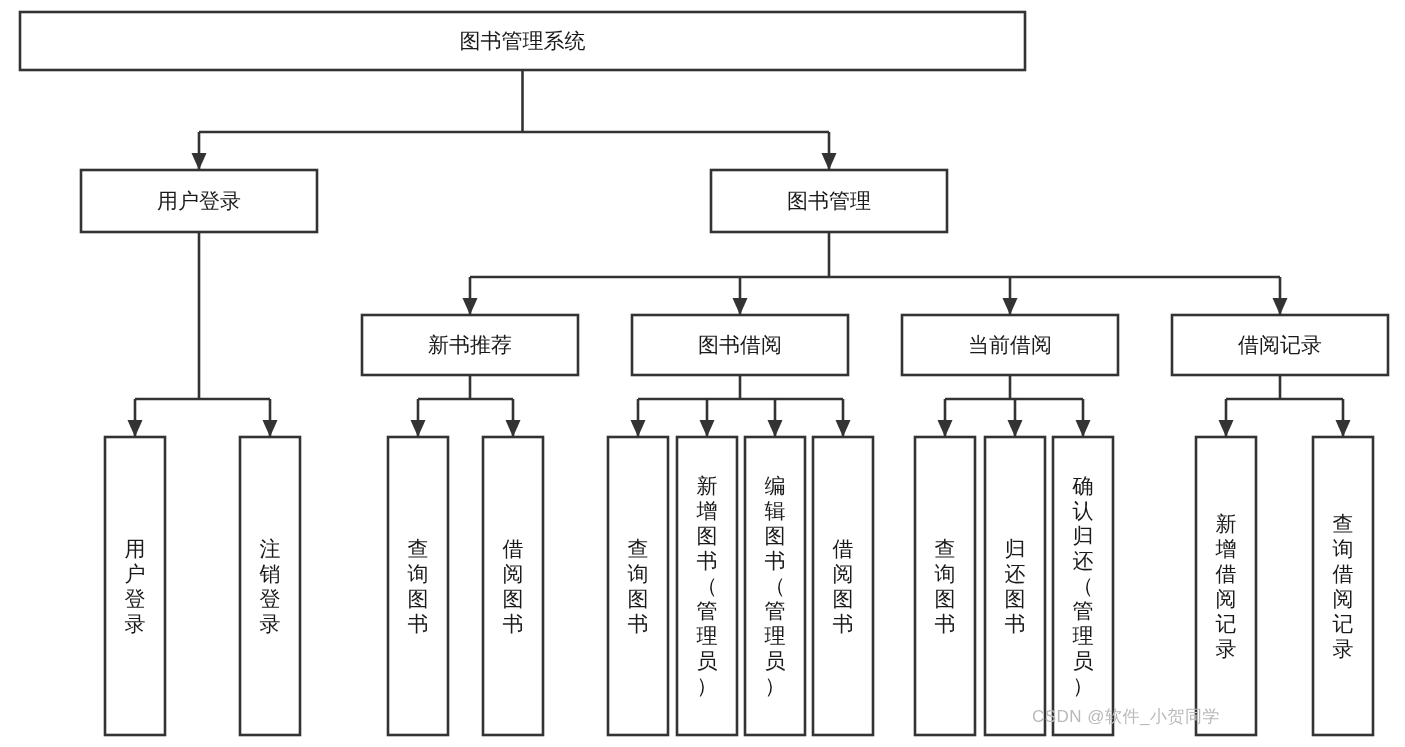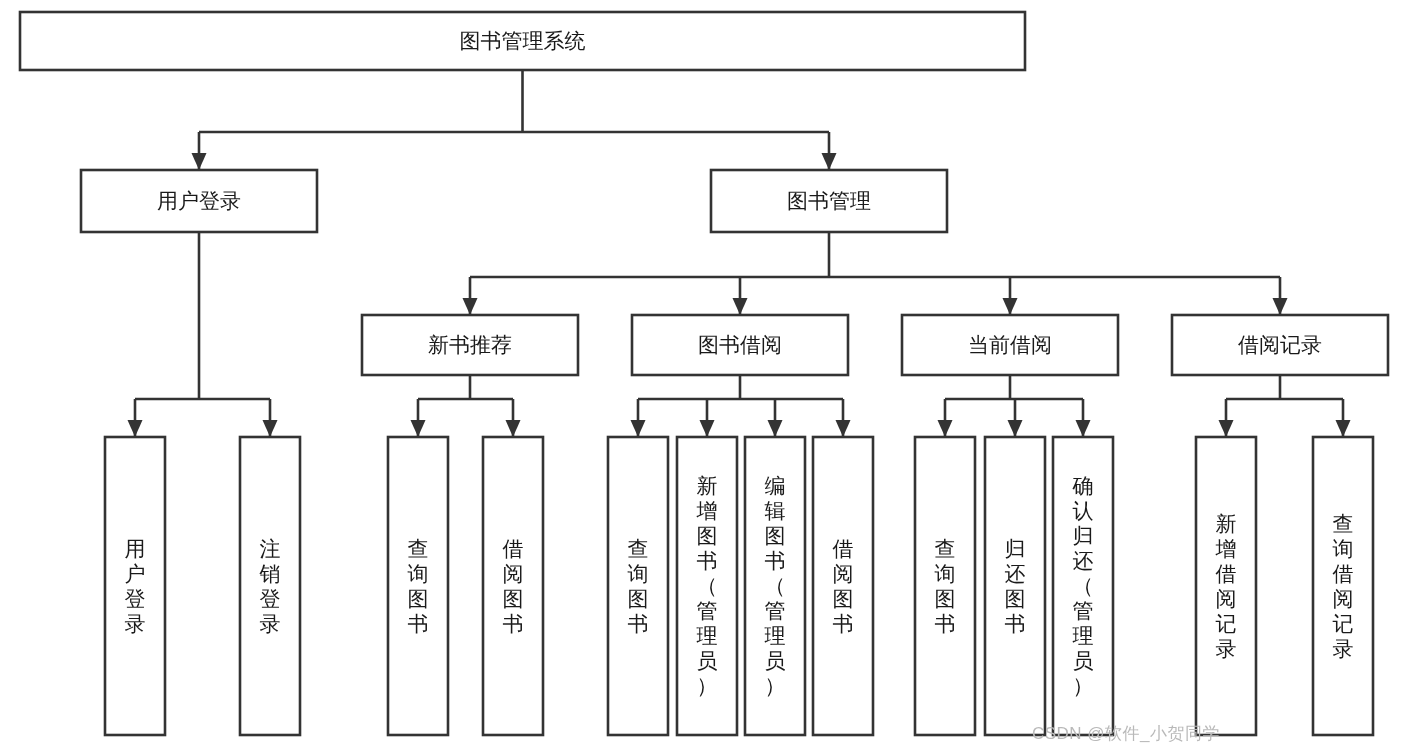--- a/index.html
+++ b/index.html
@@ -58,7 +58,7 @@
   .watermark {
     position: absolute;
     right: 14px;
-    bottom: 2px;
+    bottom: 19px;
     font-family: "Liberation Sans", "DejaVu Sans", sans-serif;
     font-size: 17px;
     color: #b9b9b9;

